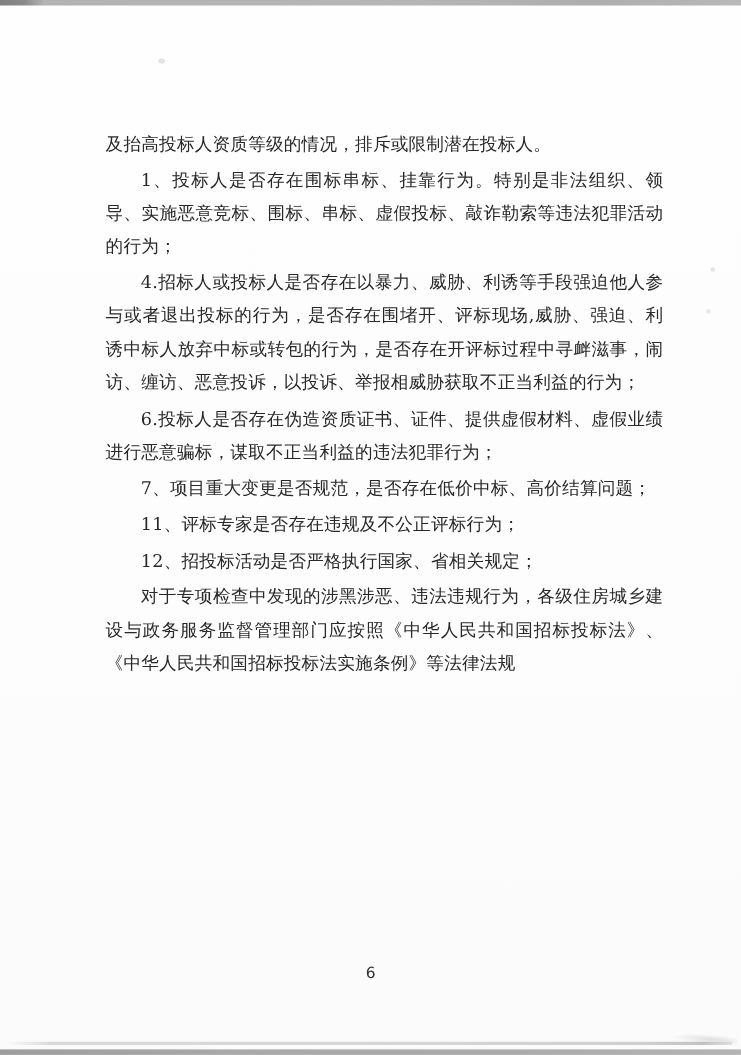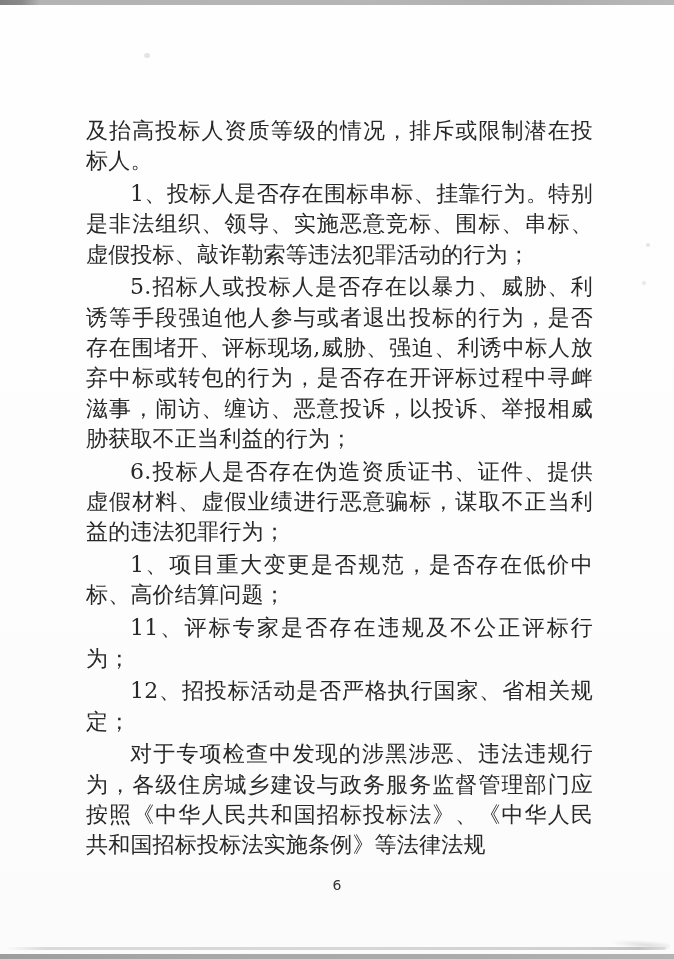--- a/index.html
+++ b/index.html
@@ -60,10 +60,10 @@
   .doc-body {
     position: absolute;
     top: 116px;
-    left: 86px;
+    left: 96px;
     width: 507px;
     color: #282828;
-    font-size: 22px;
+    font-size: 16px;
     line-height: 30.3px;
     text-align: justify;
     text-justify: inter-character;

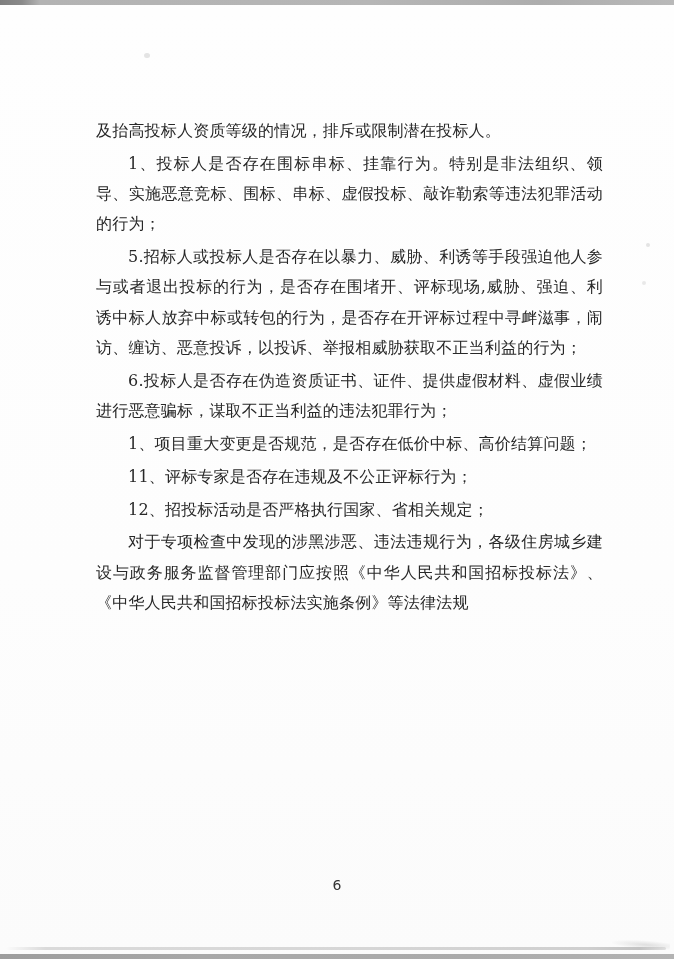--- a/index.html
+++ b/index.html
@@ -97,7 +97,7 @@
   <div class="doc-body" id="doc-body">
       <p class="para">及抬高投标人资质等级的情况，排斥或限制潜在投标人。</p>
       <p class="para indent">1、投标人是否存在围标串标、挂靠行为。特别是非法组织、领导、实施恶意竞标、围标、串标、虚假投标、敲诈勒索等违法犯罪活动的行为；</p>
-      <p class="para indent">5.招标人或投标人是否存在以暴力、威胁、利诱等手段强迫他人参与或者退出投标的行为，是否存在围堵开、评标现场,威胁、强迫、利诱中标人放弃中标或转包的行为，是否存在开评标过程中寻衅滋事，闹访、缠访、恶意投诉，以投诉、举报相威胁获取不正当利益的行为；</p>
+      <p class="para indent">4.招标人或投标人是否存在以暴力、威胁、利诱等手段强迫他人参与或者退出投标的行为，是否存在围堵开、评标现场,威胁、强迫、利诱中标人放弃中标或转包的行为，是否存在开评标过程中寻衅滋事，闹访、缠访、恶意投诉，以投诉、举报相威胁获取不正当利益的行为；</p>
       <p class="para indent">6.投标人是否存在伪造资质证书、证件、提供虚假材料、虚假业绩进行恶意骗标，谋取不正当利益的违法犯罪行为；</p>
       <p class="para indent">1、项目重大变更是否规范，是否存在低价中标、高价结算问题；</p>
       <p class="para indent">11、评标专家是否存在违规及不公正评标行为；</p>

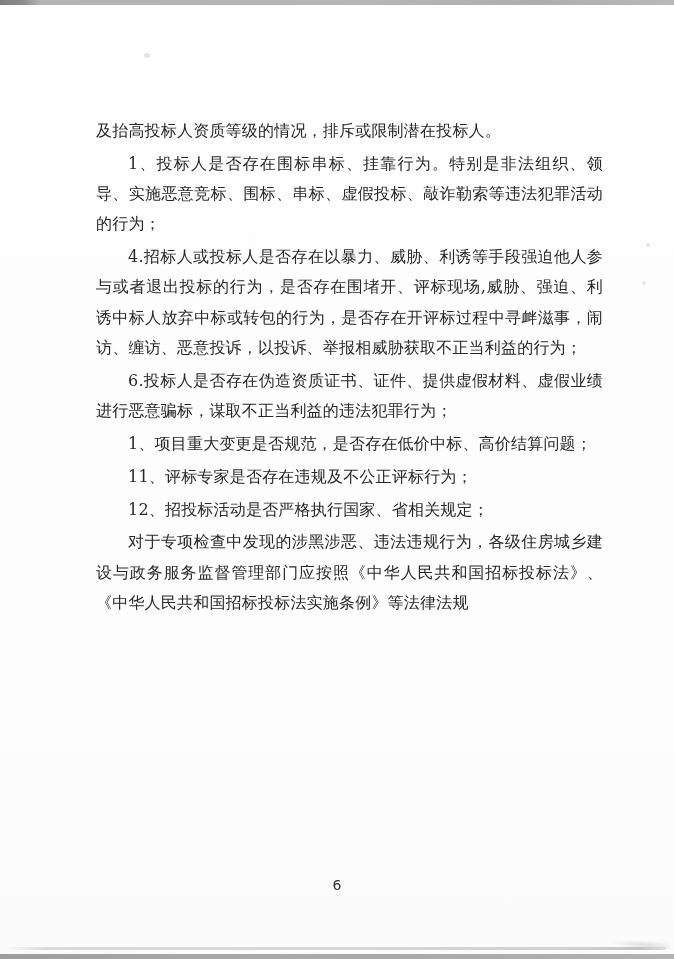--- a/index.html
+++ b/index.html
@@ -99,7 +99,7 @@
       <p class="para indent">1、投标人是否存在围标串标、挂靠行为。特别是非法组织、领导、实施恶意竞标、围标、串标、虚假投标、敲诈勒索等违法犯罪活动的行为；</p>
       <p class="para indent">4.招标人或投标人是否存在以暴力、威胁、利诱等手段强迫他人参与或者退出投标的行为，是否存在围堵开、评标现场,威胁、强迫、利诱中标人放弃中标或转包的行为，是否存在开评标过程中寻衅滋事，闹访、缠访、恶意投诉，以投诉、举报相威胁获取不正当利益的行为；</p>
       <p class="para indent">6.投标人是否存在伪造资质证书、证件、提供虚假材料、虚假业绩进行恶意骗标，谋取不正当利益的违法犯罪行为；</p>
-      <p class="para indent">1、项目重大变更是否规范，是否存在低价中标、高价结算问题；</p>
+      <p class="para indent">7、项目重大变更是否规范，是否存在低价中标、高价结算问题；</p>
       <p class="para indent">11、评标专家是否存在违规及不公正评标行为；</p>
       <p class="para indent">12、招投标活动是否严格执行国家、省相关规定；</p>
       <p class="para indent">对于专项检查中发现的涉黑涉恶、违法违规行为，各级住房城乡建设与政务服务监督管理部门应按照《中华人民共和国招标投标法》、《中华人民共和国招标投标法实施条例》等法律法规</p>

